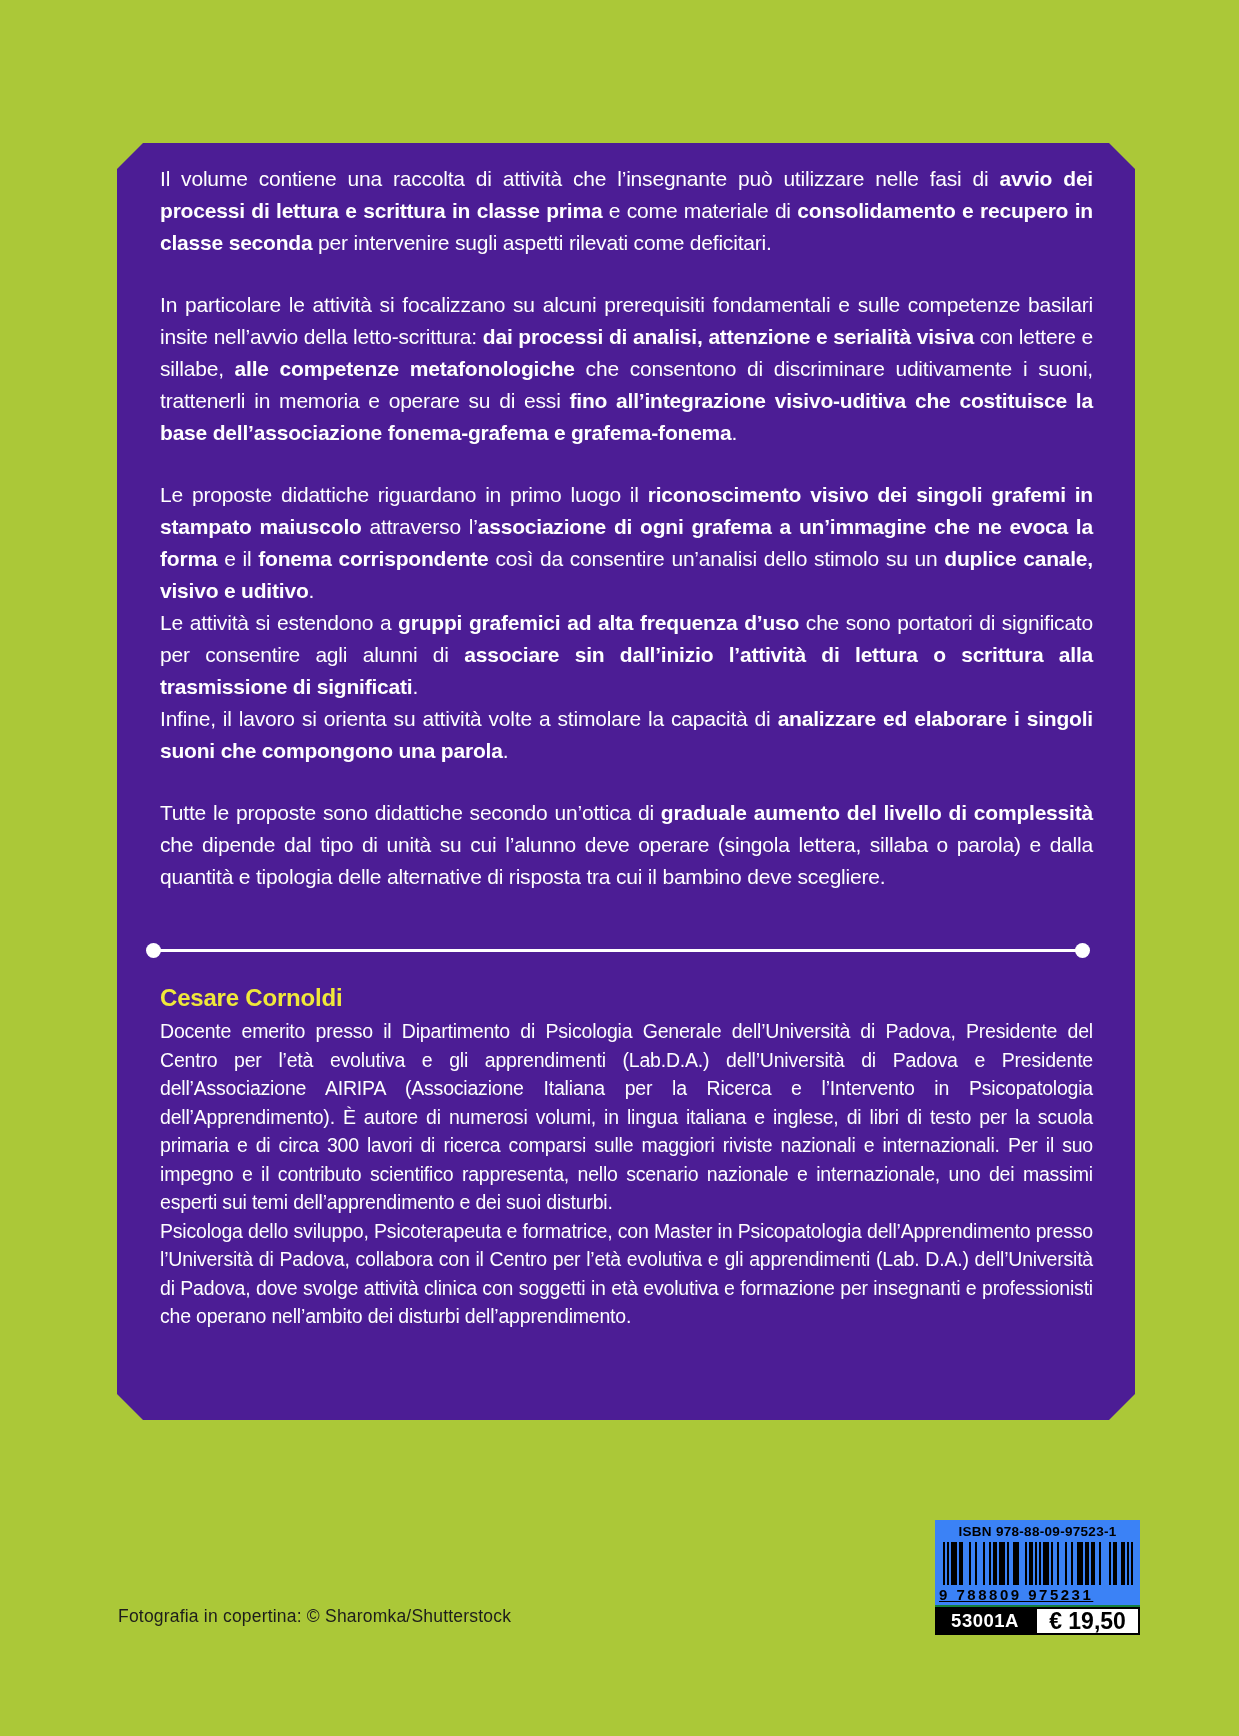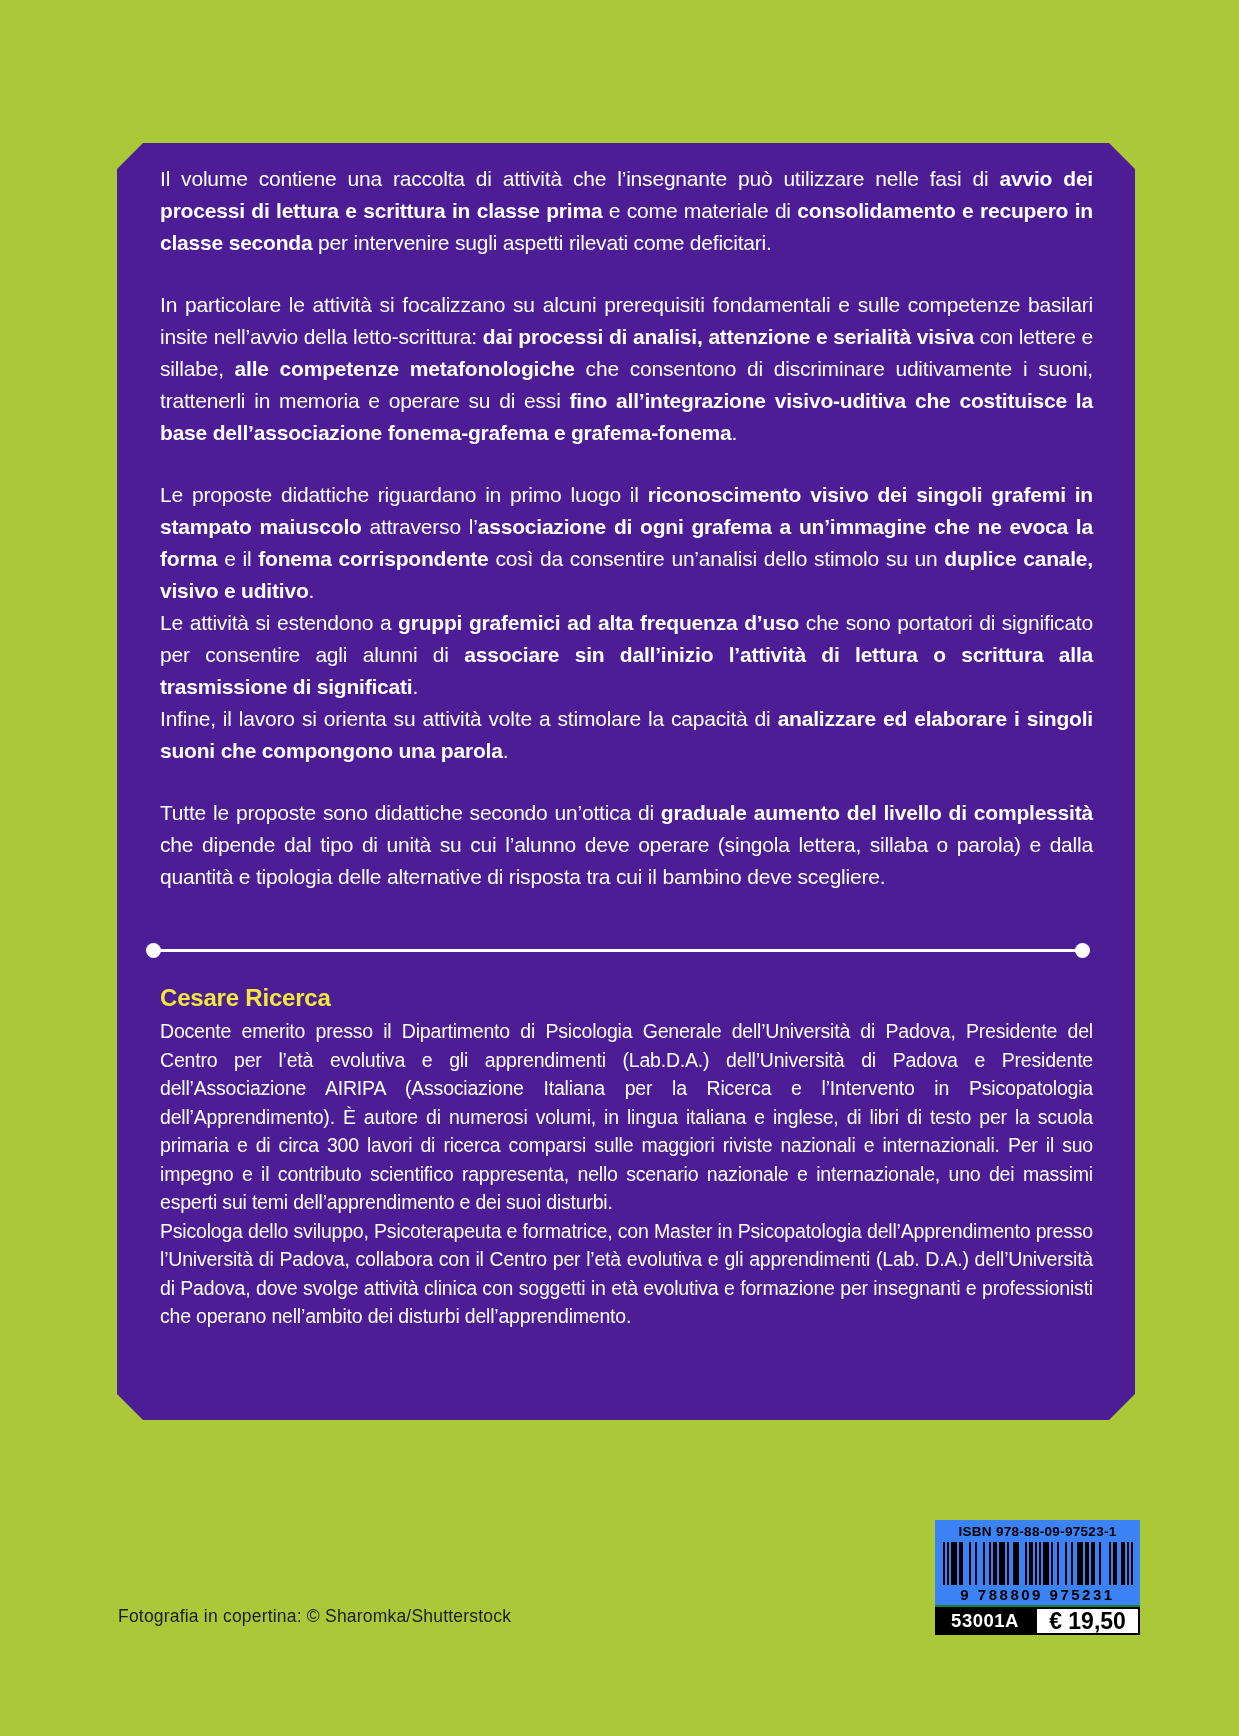--- a/index.html
+++ b/index.html
@@ -148,7 +148,7 @@
     </div>
 
     <div>
-      <div class="author-name first">Cesare Ricerca</div>
+      <div class="author-name first">Cesare Cornoldi</div>
       <p class="author-bio">Docente emerito presso il Dipartimento di Psicologia Generale dell’Università di Padova, Presidente del Centro per l’età evolutiva e gli apprendimenti (Lab.D.A.) dell’Università di Padova e Presidente dell’Associazione AIRIPA (Associazione Italiana per la Ricerca e l’Intervento in Psicopatologia dell’Apprendimento). È autore di numerosi volumi, in lingua italiana e inglese, di libri di testo per la scuola primaria e di circa 300 lavori di ricerca comparsi sulle maggiori riviste nazionali e internazionali. Per il suo impegno e il contributo scientifico rappresenta, nello scenario nazionale e internazionale, uno dei massimi esperti sui temi dell’apprendimento e dei suoi disturbi.</p>
 
       <p class="author-bio">Psicologa dello sviluppo, Psicoterapeuta e formatrice, con Master in Psicopatologia dell’Apprendimento presso l’Università di Padova, collabora con il Centro per l’età evolutiva e gli apprendimenti (Lab. D.A.) dell’Università di Padova, dove svolge attività clinica con soggetti in età evolutiva e formazione per insegnanti e professionisti che operano nell’ambito dei disturbi dell’apprendimento.</p>

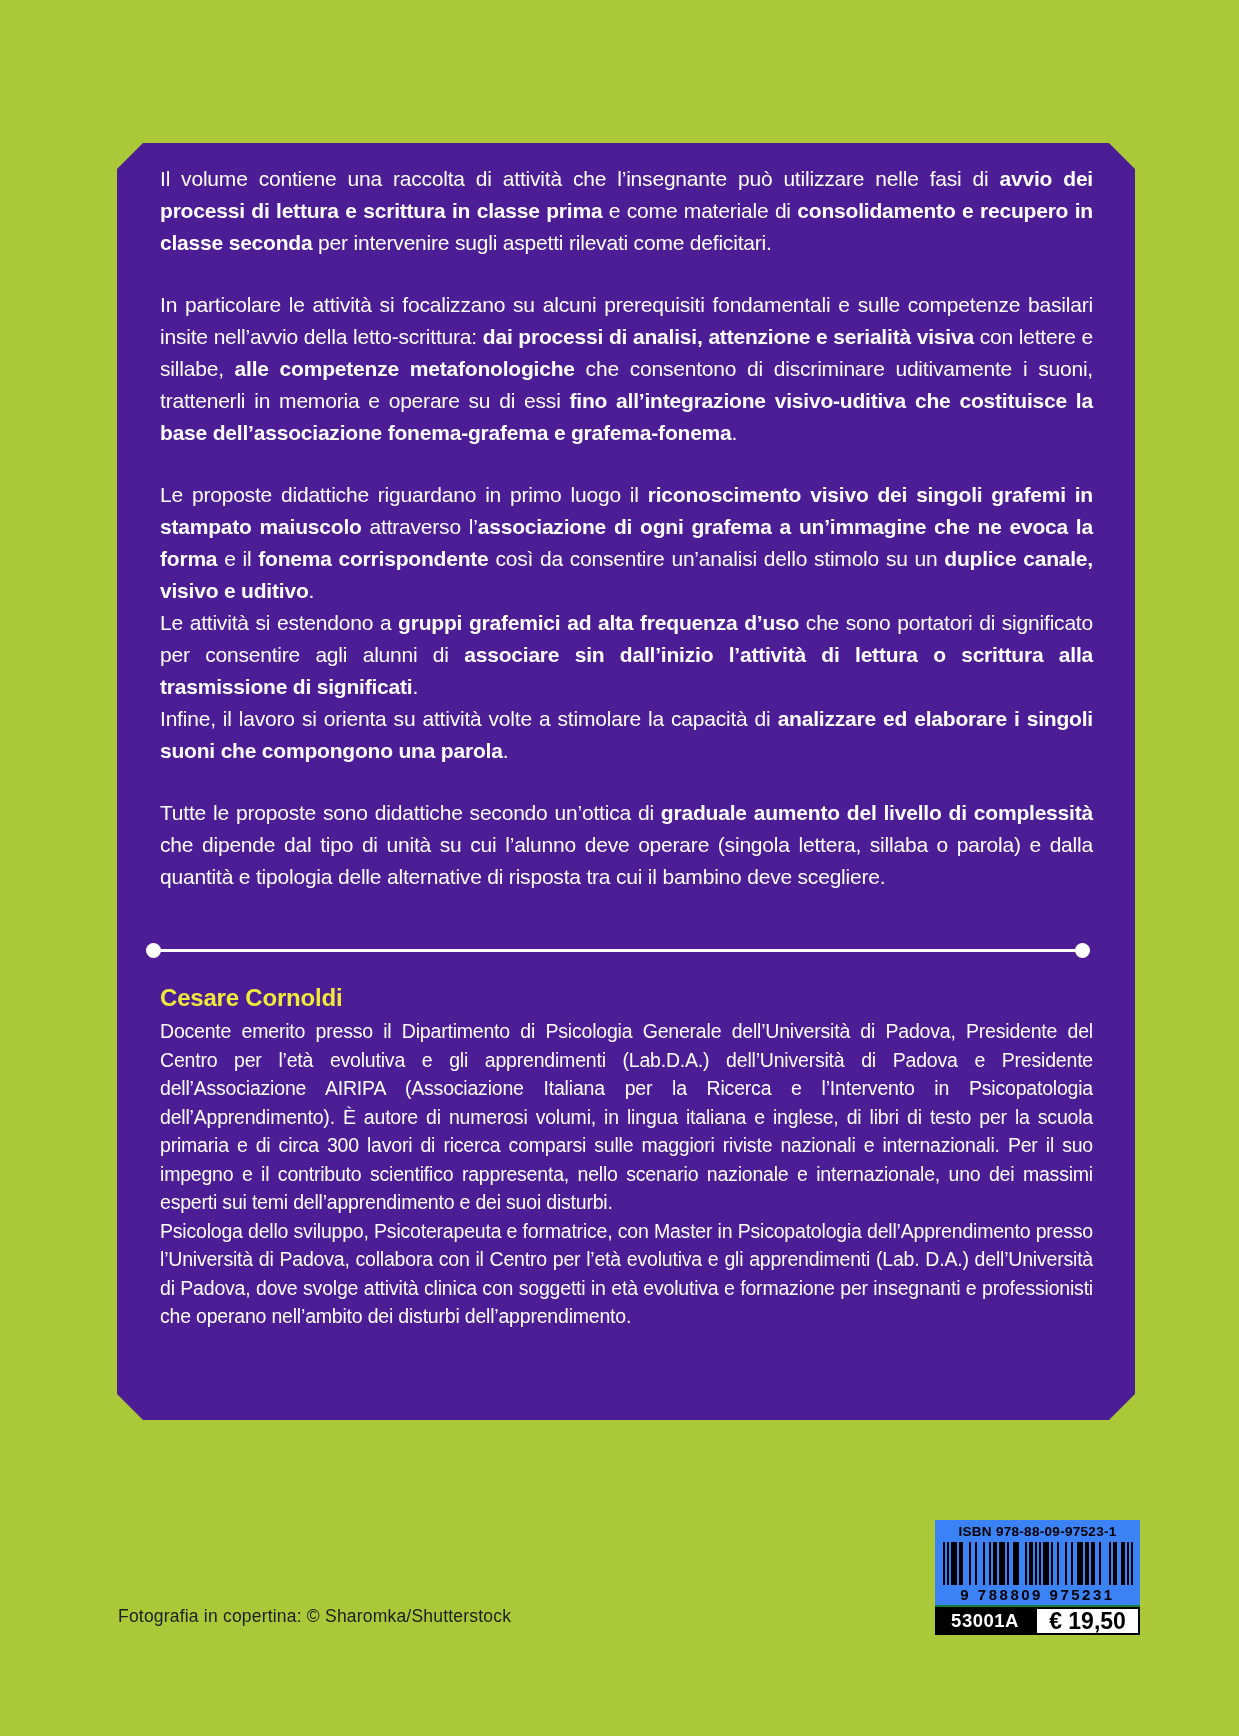--- a/index.html
+++ b/index.html
@@ -95,13 +95,13 @@
   .bc-mod { width: 2px; height: 43px; background: transparent; }
   .bc-mod.on { background: #000; }
   .bc-digits {
-    text-align: center;
     color: #000;
     font-weight: bold;
     font-size: 15px;
     letter-spacing: 2.5px;
     margin-top: 1px;
     white-space: nowrap;
+    text-decoration: underline;
   }
   .bc-bottom {
     display: flex;

